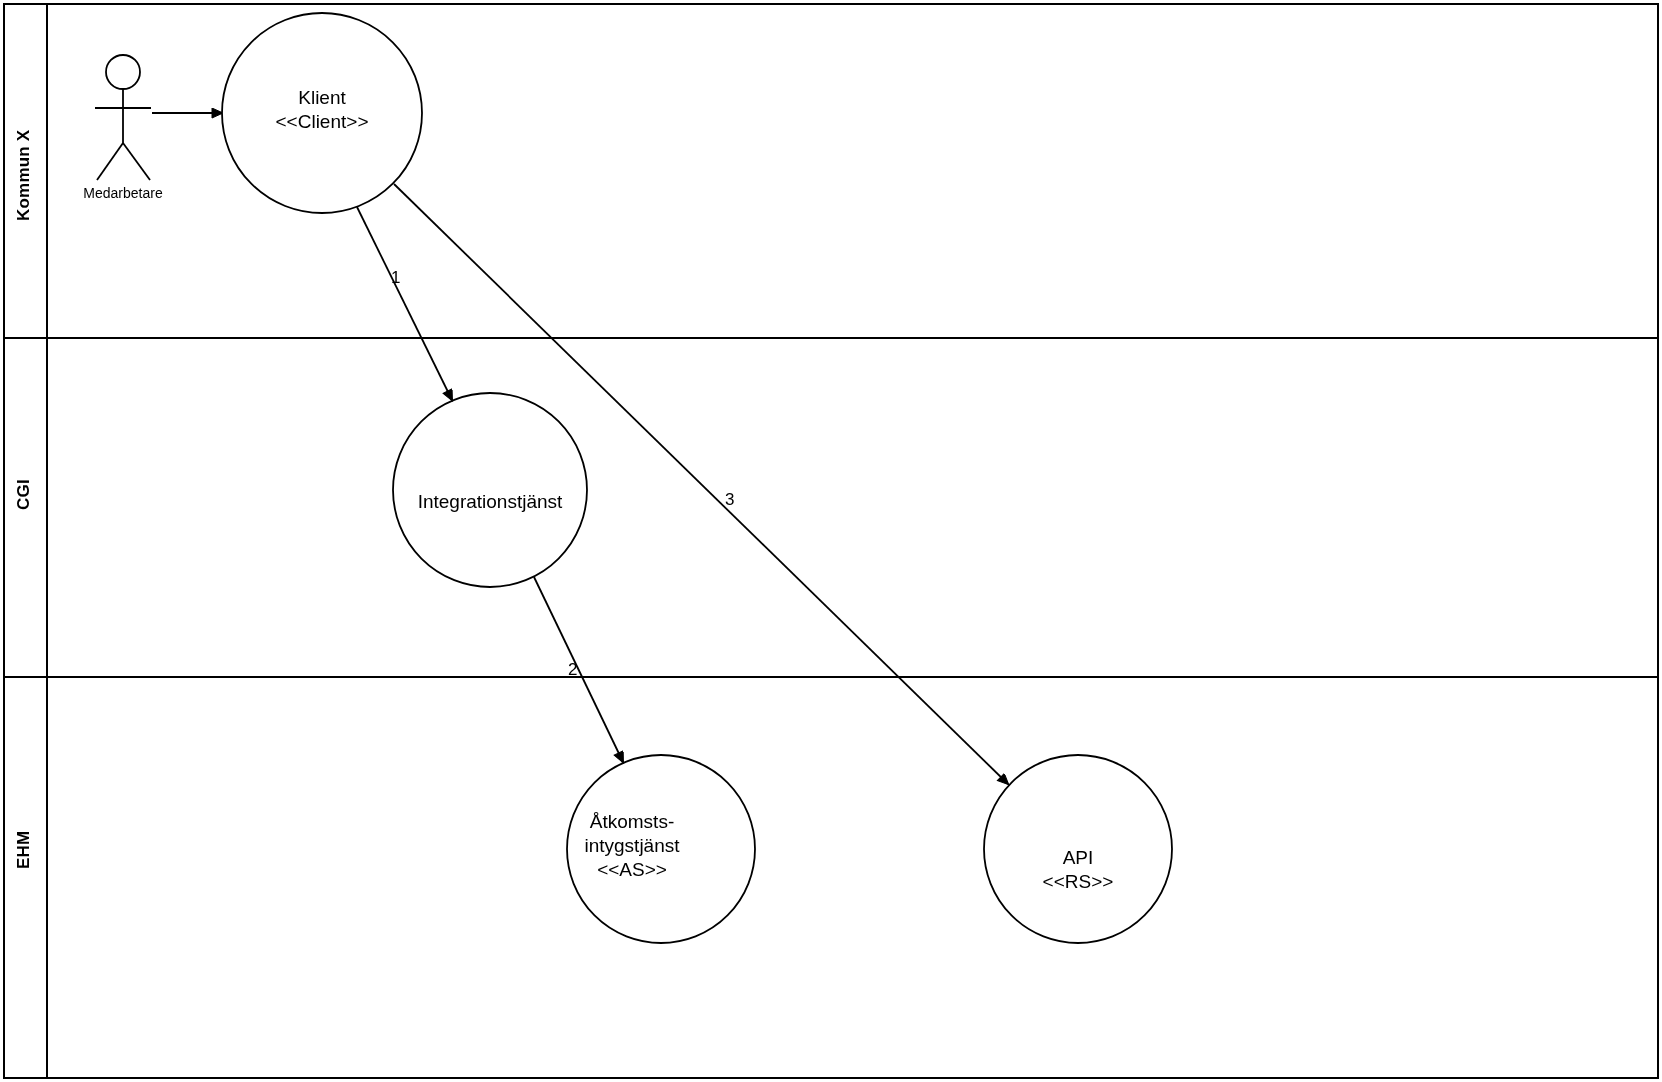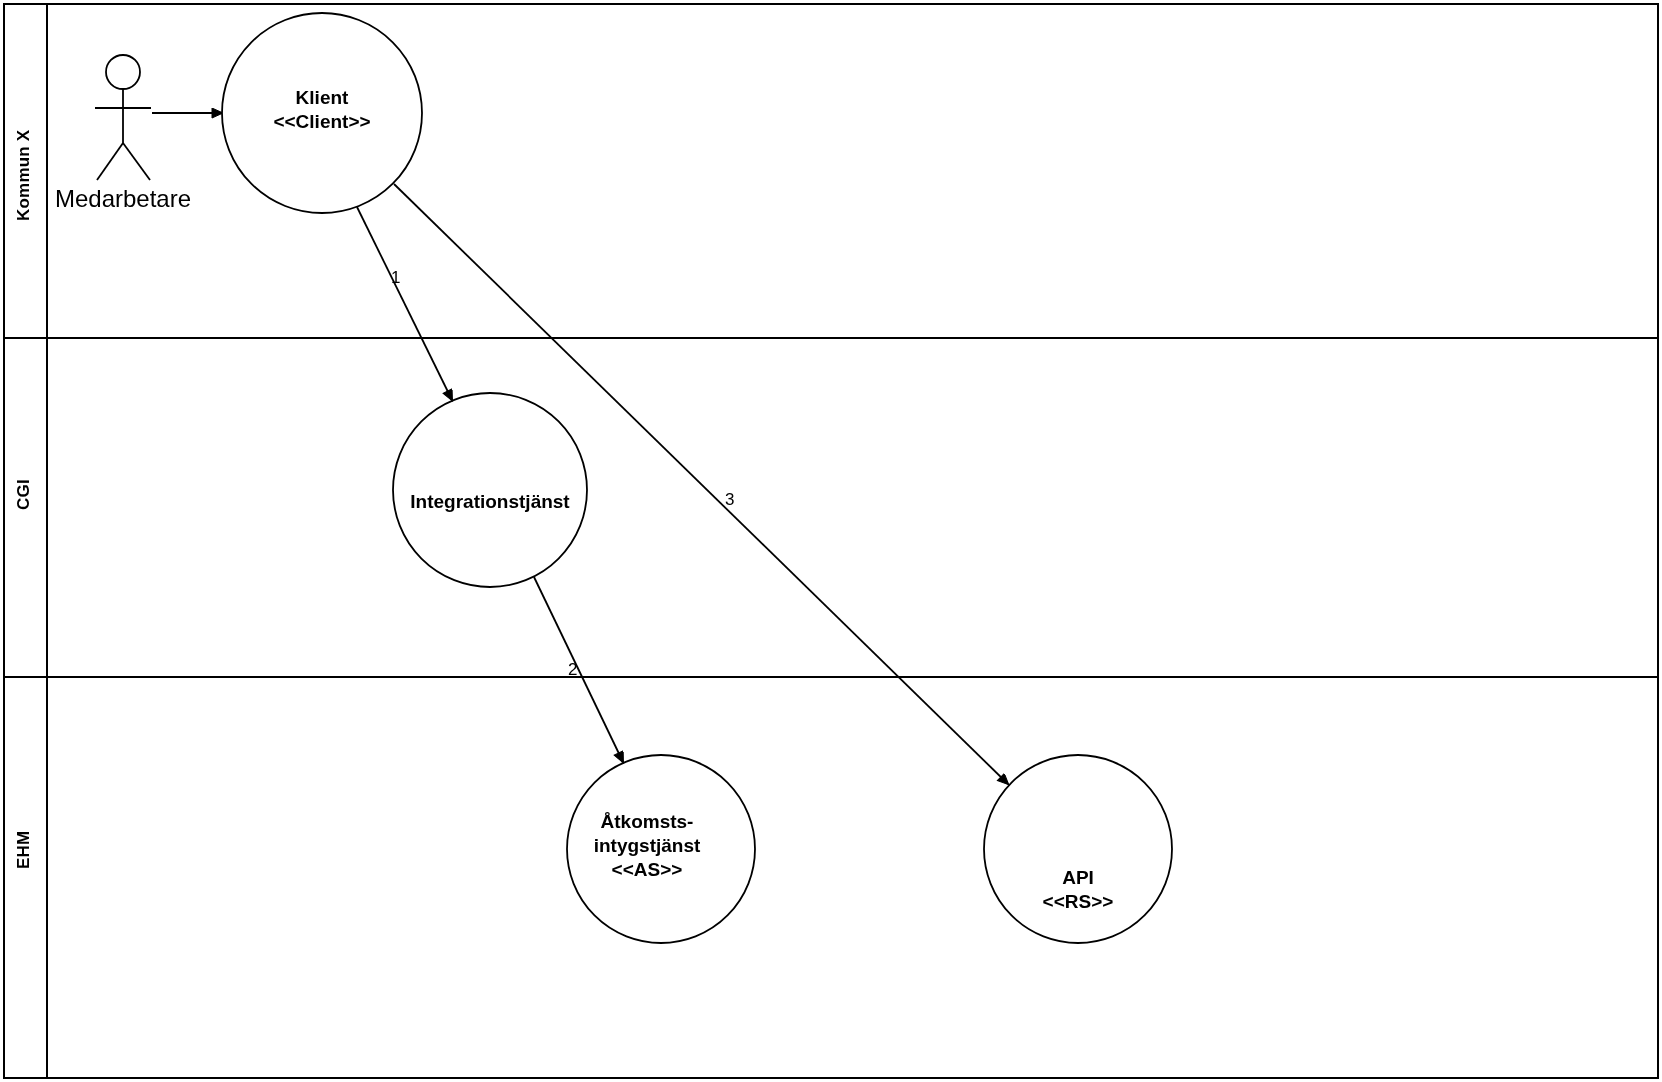--- a/index.html
+++ b/index.html
@@ -41,7 +41,6 @@
     line-height: 1.25;
     white-space: pre-line;
     pointer-events: none;
-    font-weight: bold;
   }
   .edge-label {
     position: absolute;

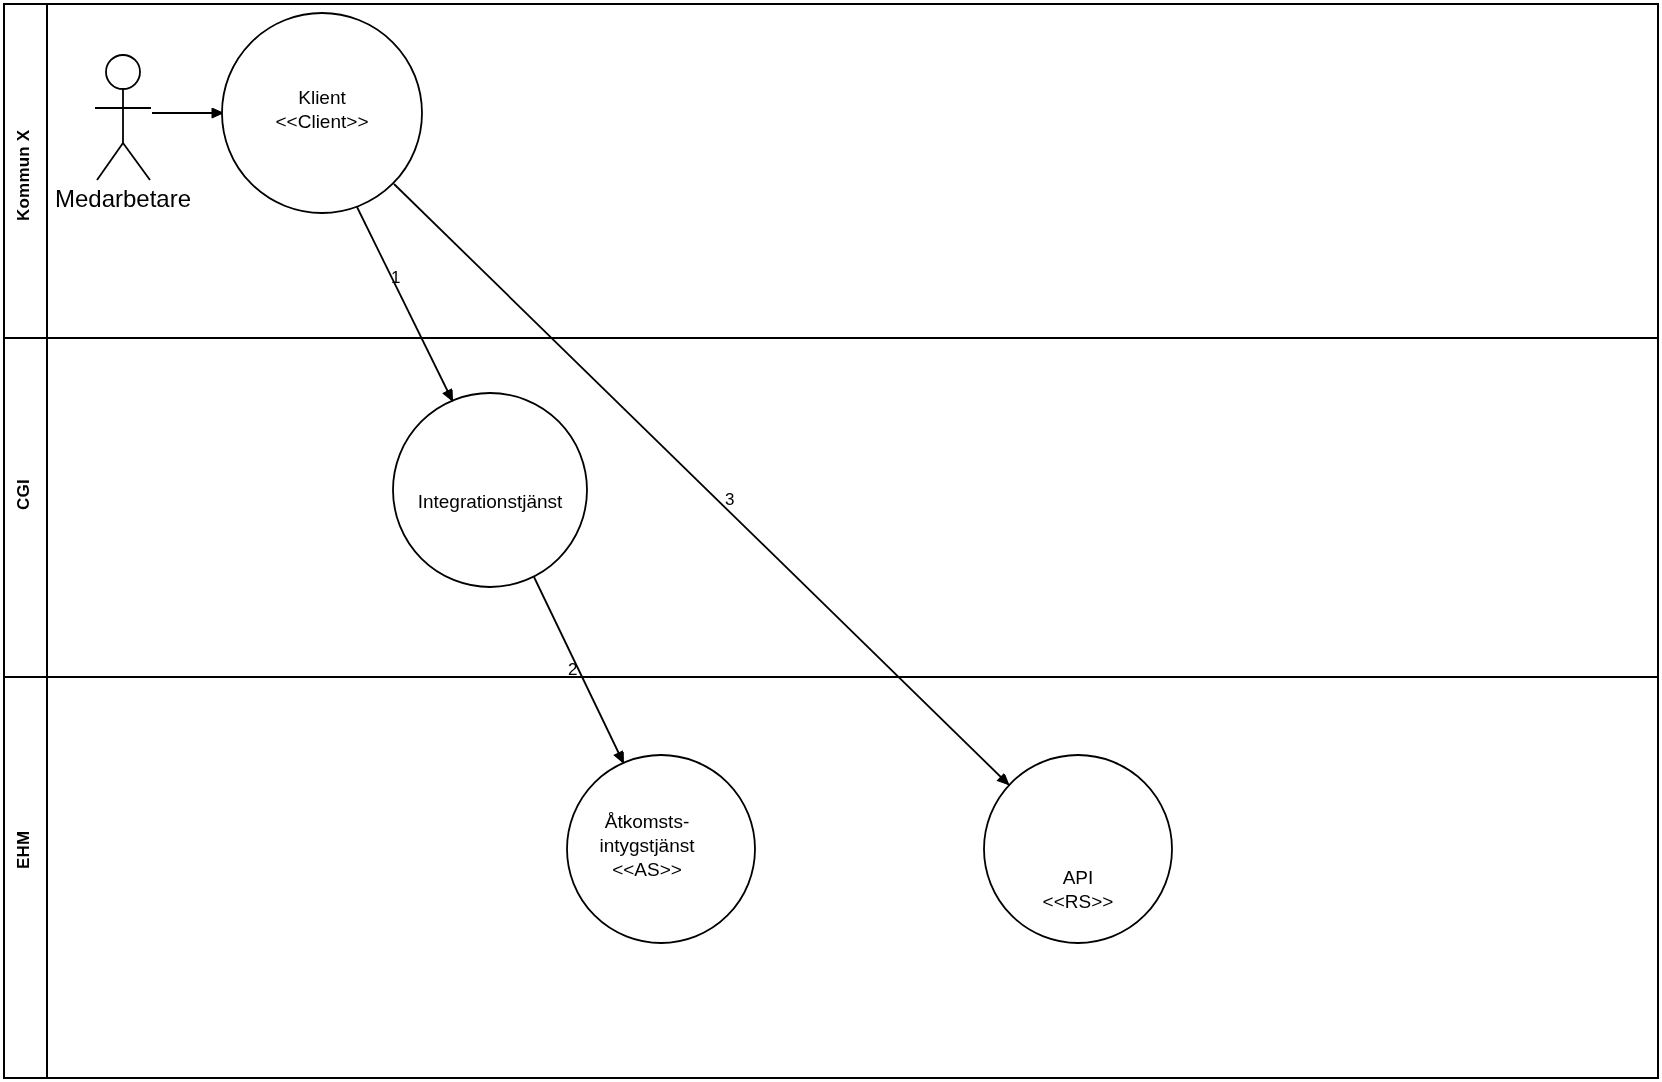--- a/index.html
+++ b/index.html
@@ -50,7 +50,7 @@
   }
   .actor-label {
     position: absolute;
-    font-size: 24px;
+    font-size: 14px;
     color: #000000;
     text-align: center;
     white-space: nowrap;

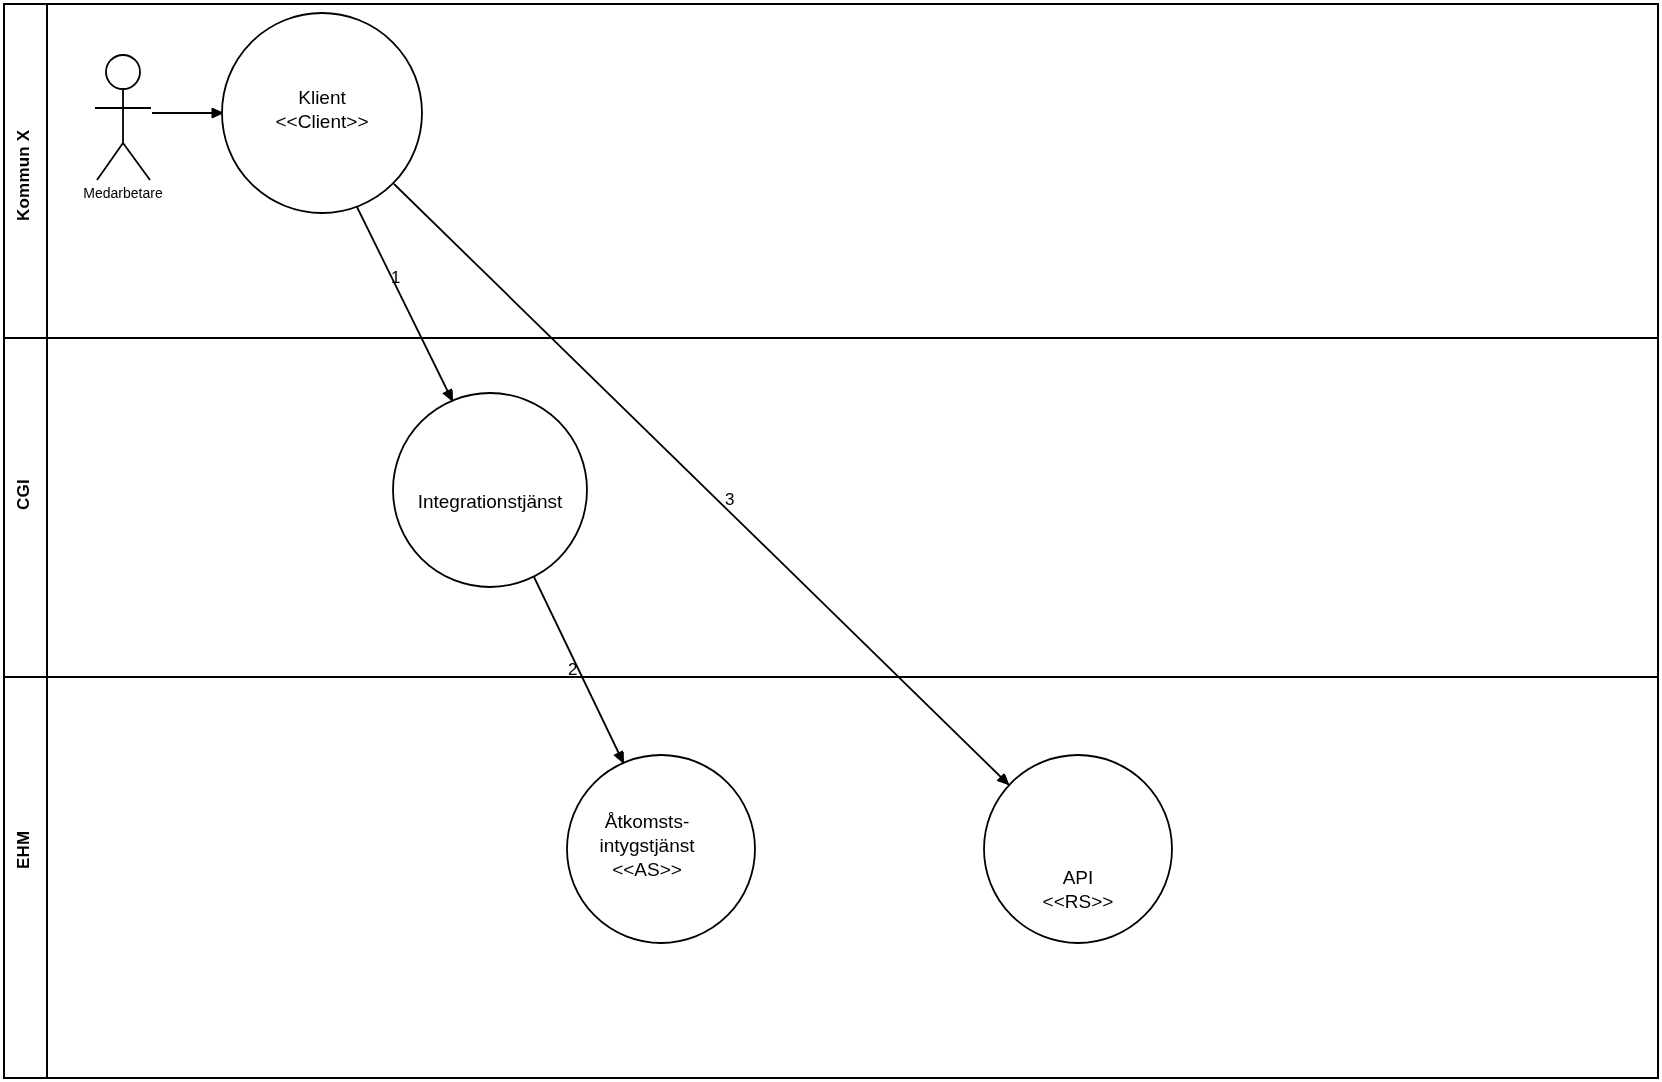--- a/index.html
+++ b/index.html
@@ -119,7 +119,7 @@
   <div class="node-label" style="left:222px; top:86px; width:200px;">Klient
 &lt;&lt;Client&gt;&gt;</div>
   <div class="node-label" style="left:390px; top:490px; width:200px;">Integrationstjänst</div>
-  <div class="node-label" style="left:547px; top:810px; width:200px;">Åtkomsts-
+  <div class="node-label" style="left:532px; top:810px; width:200px;">Åtkomsts-
 intygstjänst
 &lt;&lt;AS&gt;&gt;</div>
   <div class="node-label" style="left:978px; top:866px; width:200px;">API

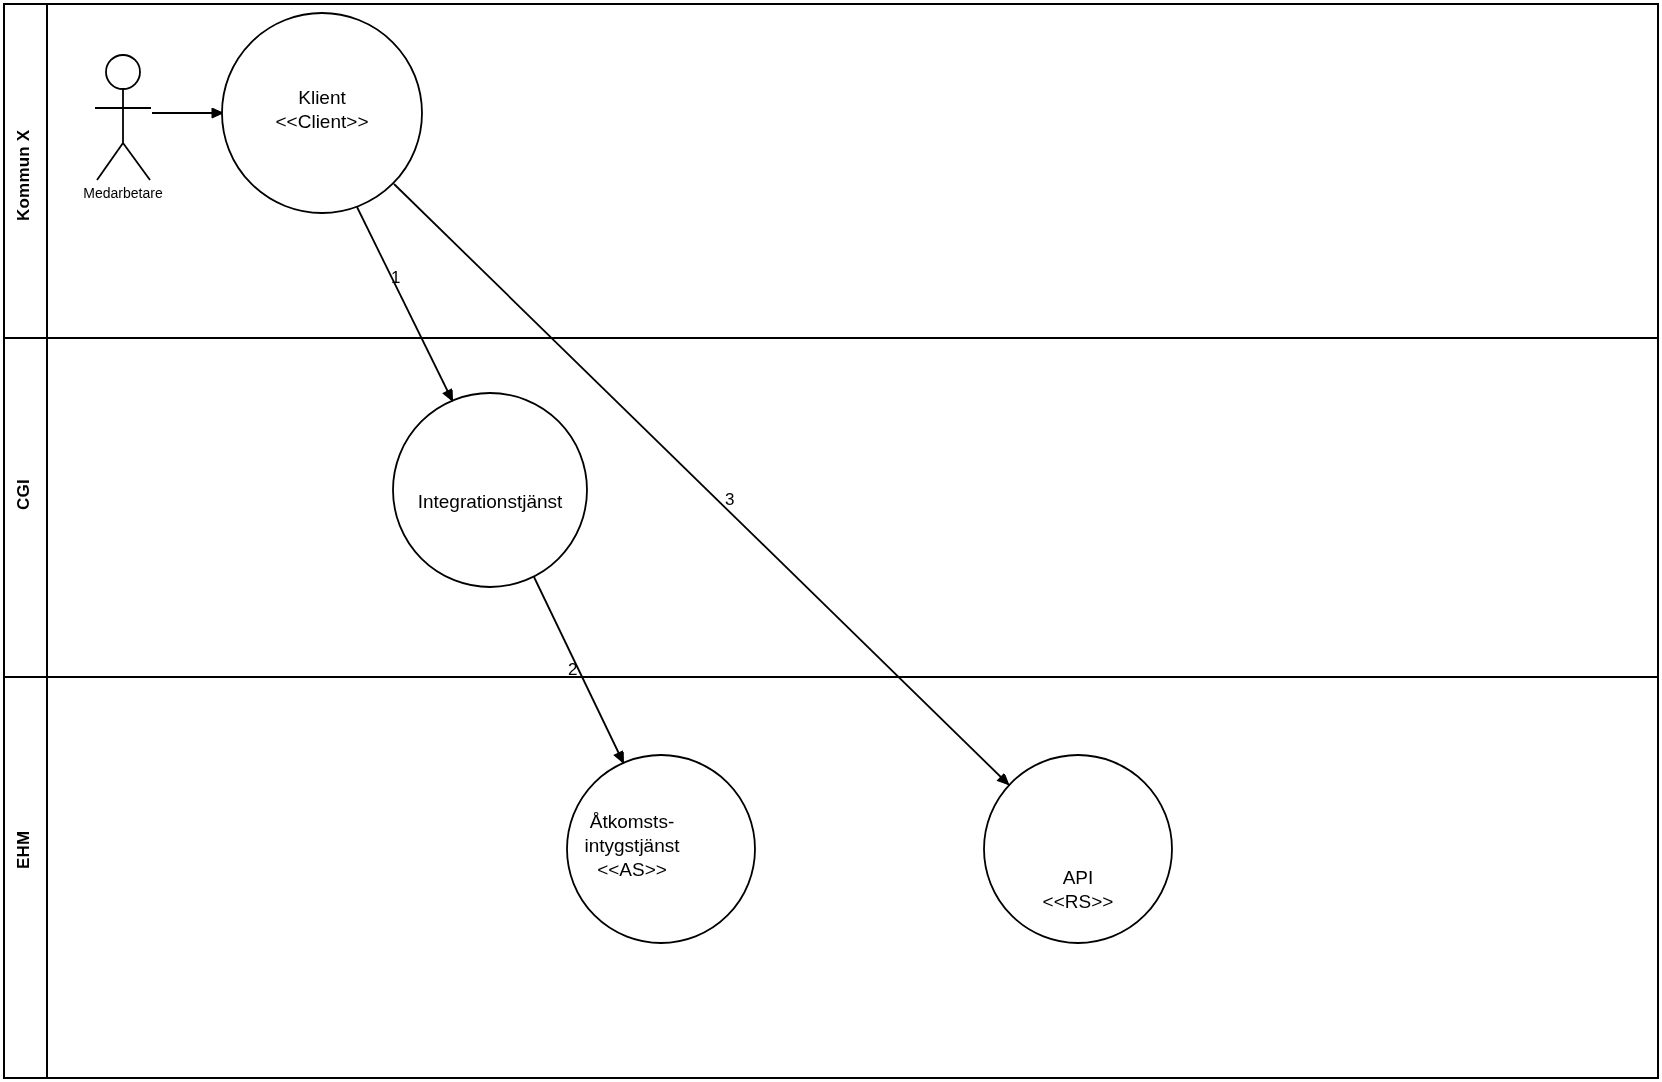--- a/index.html
+++ b/index.html
@@ -122,7 +122,7 @@
   <div class="node-label" style="left:532px; top:810px; width:200px;">Åtkomsts-
 intygstjänst
 &lt;&lt;AS&gt;&gt;</div>
-  <div class="node-label" style="left:978px; top:866px; width:200px;">API
+  <div class="node-label" style="left:978px; top:846px; width:200px;">API
 &lt;&lt;RS&gt;&gt;</div>
 
   <div class="edge-label" style="left:391px; top:268px;">1</div>

